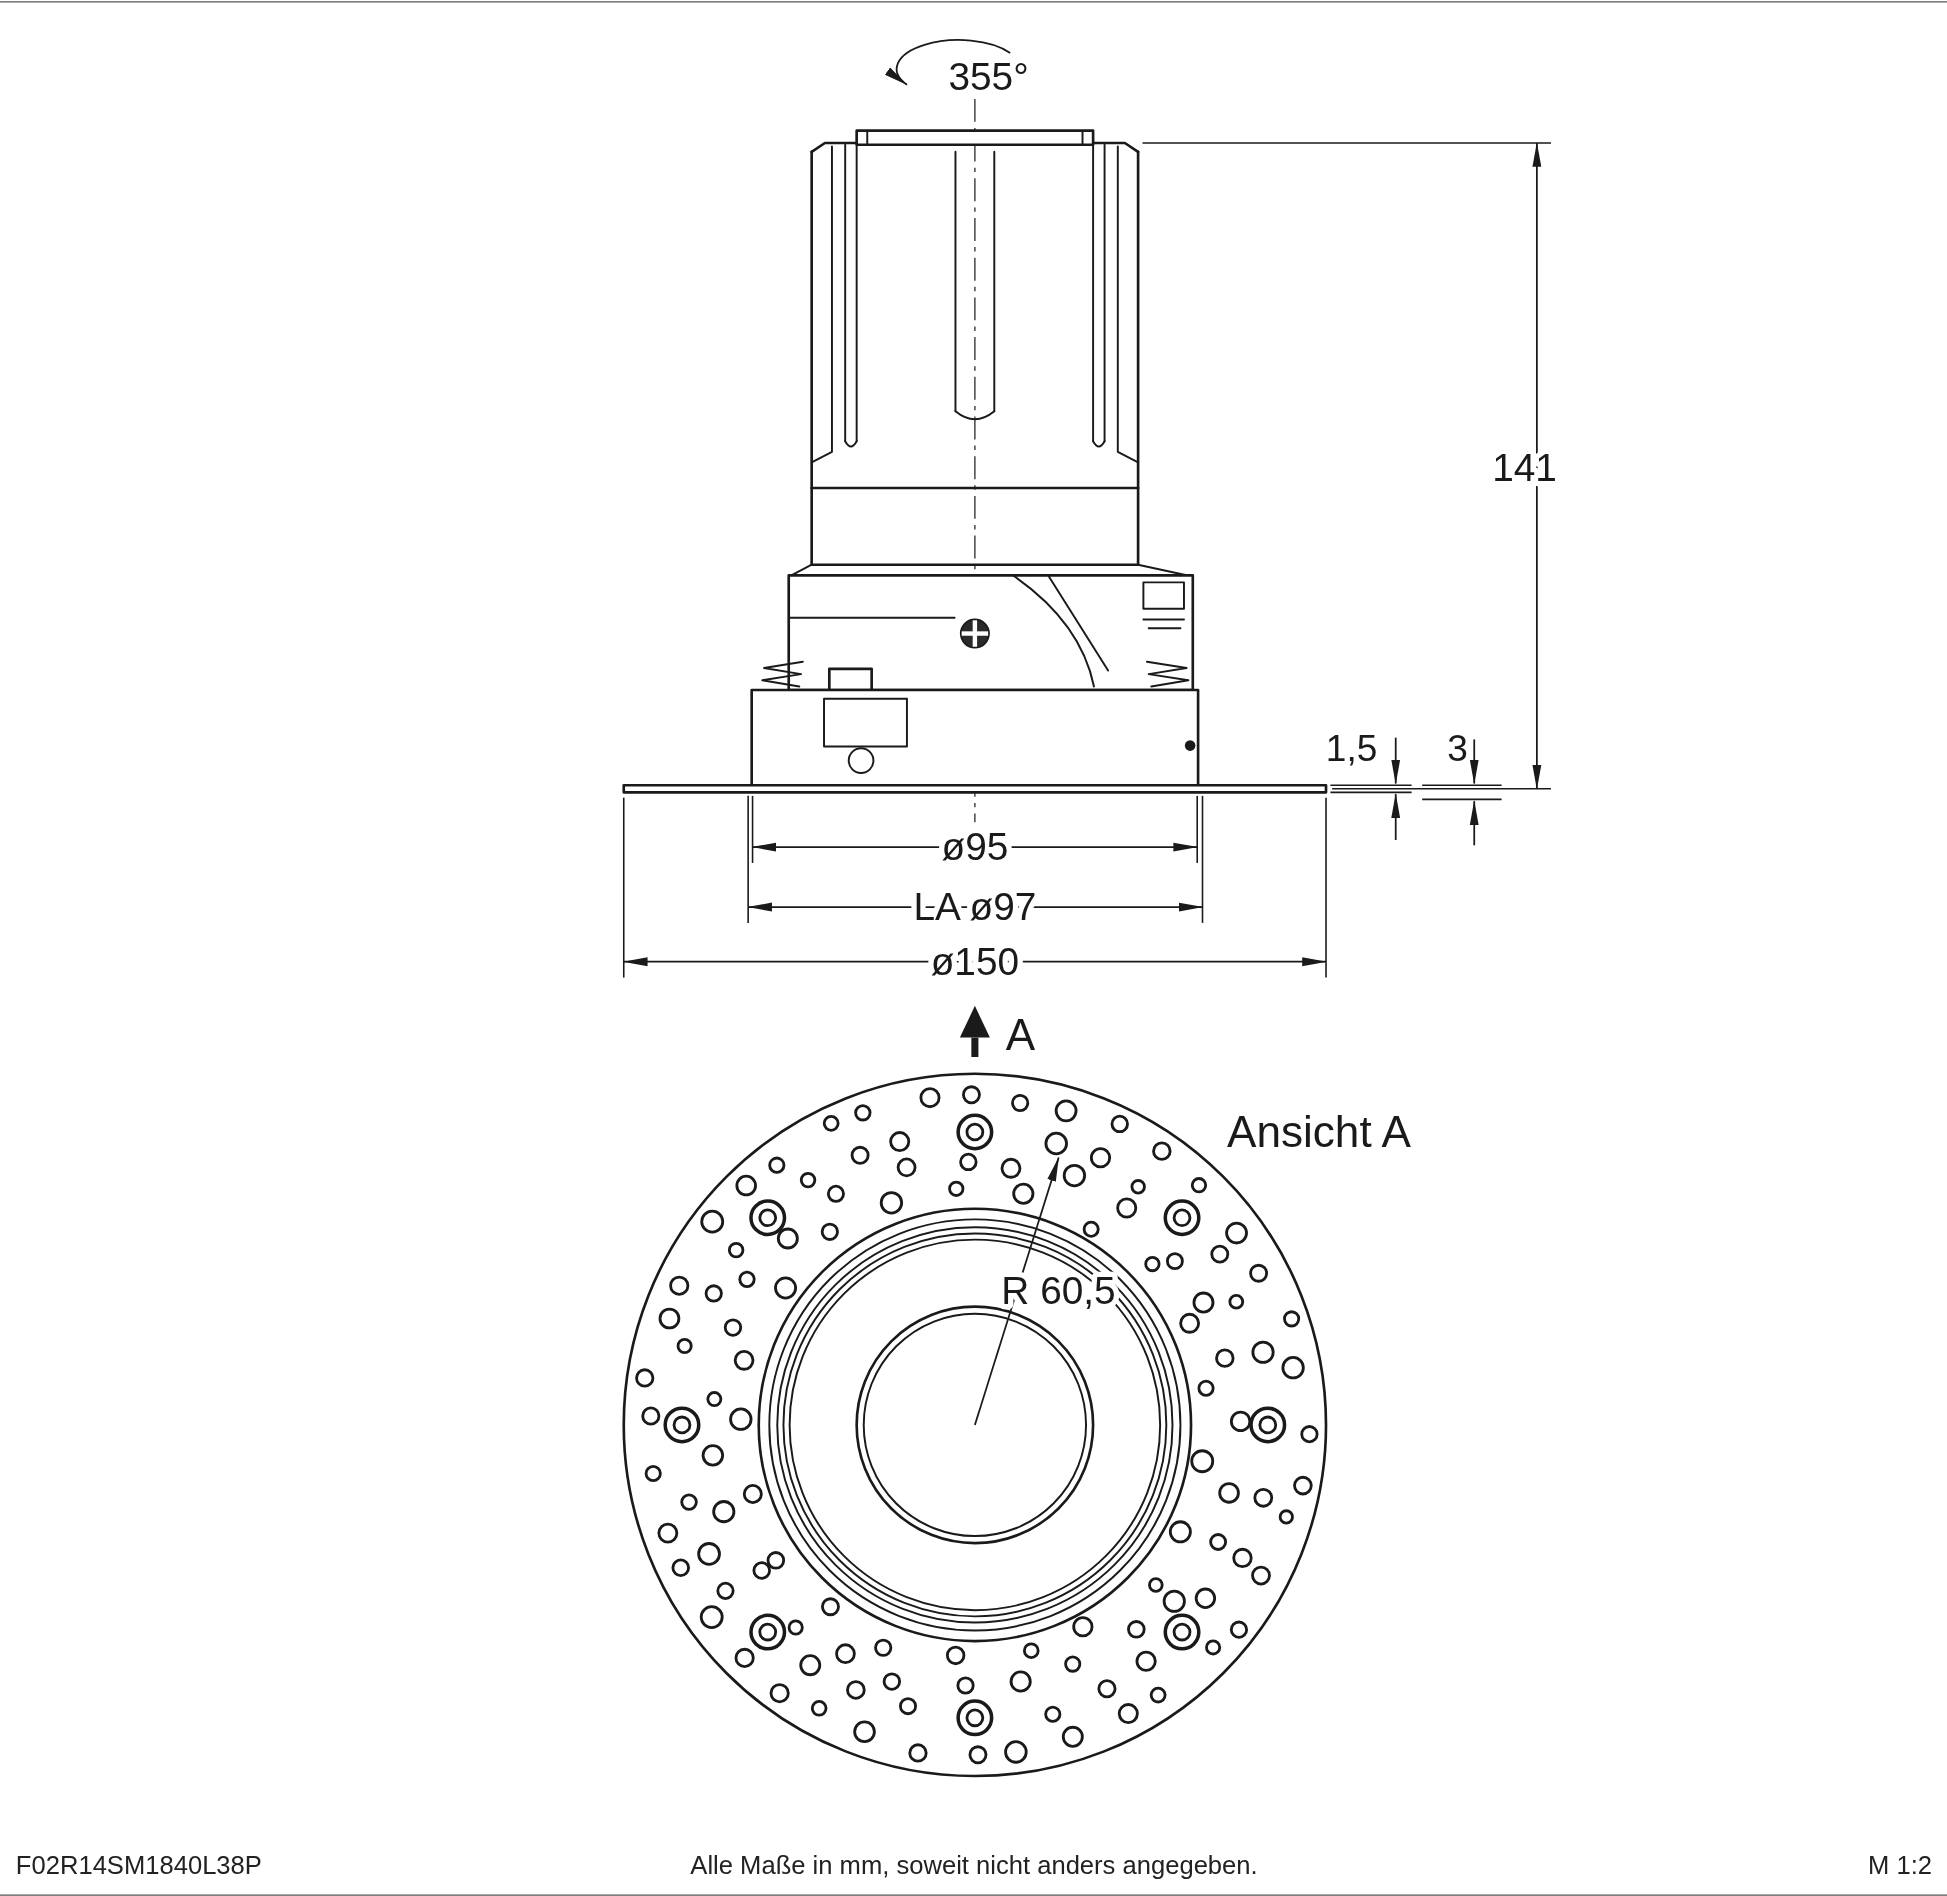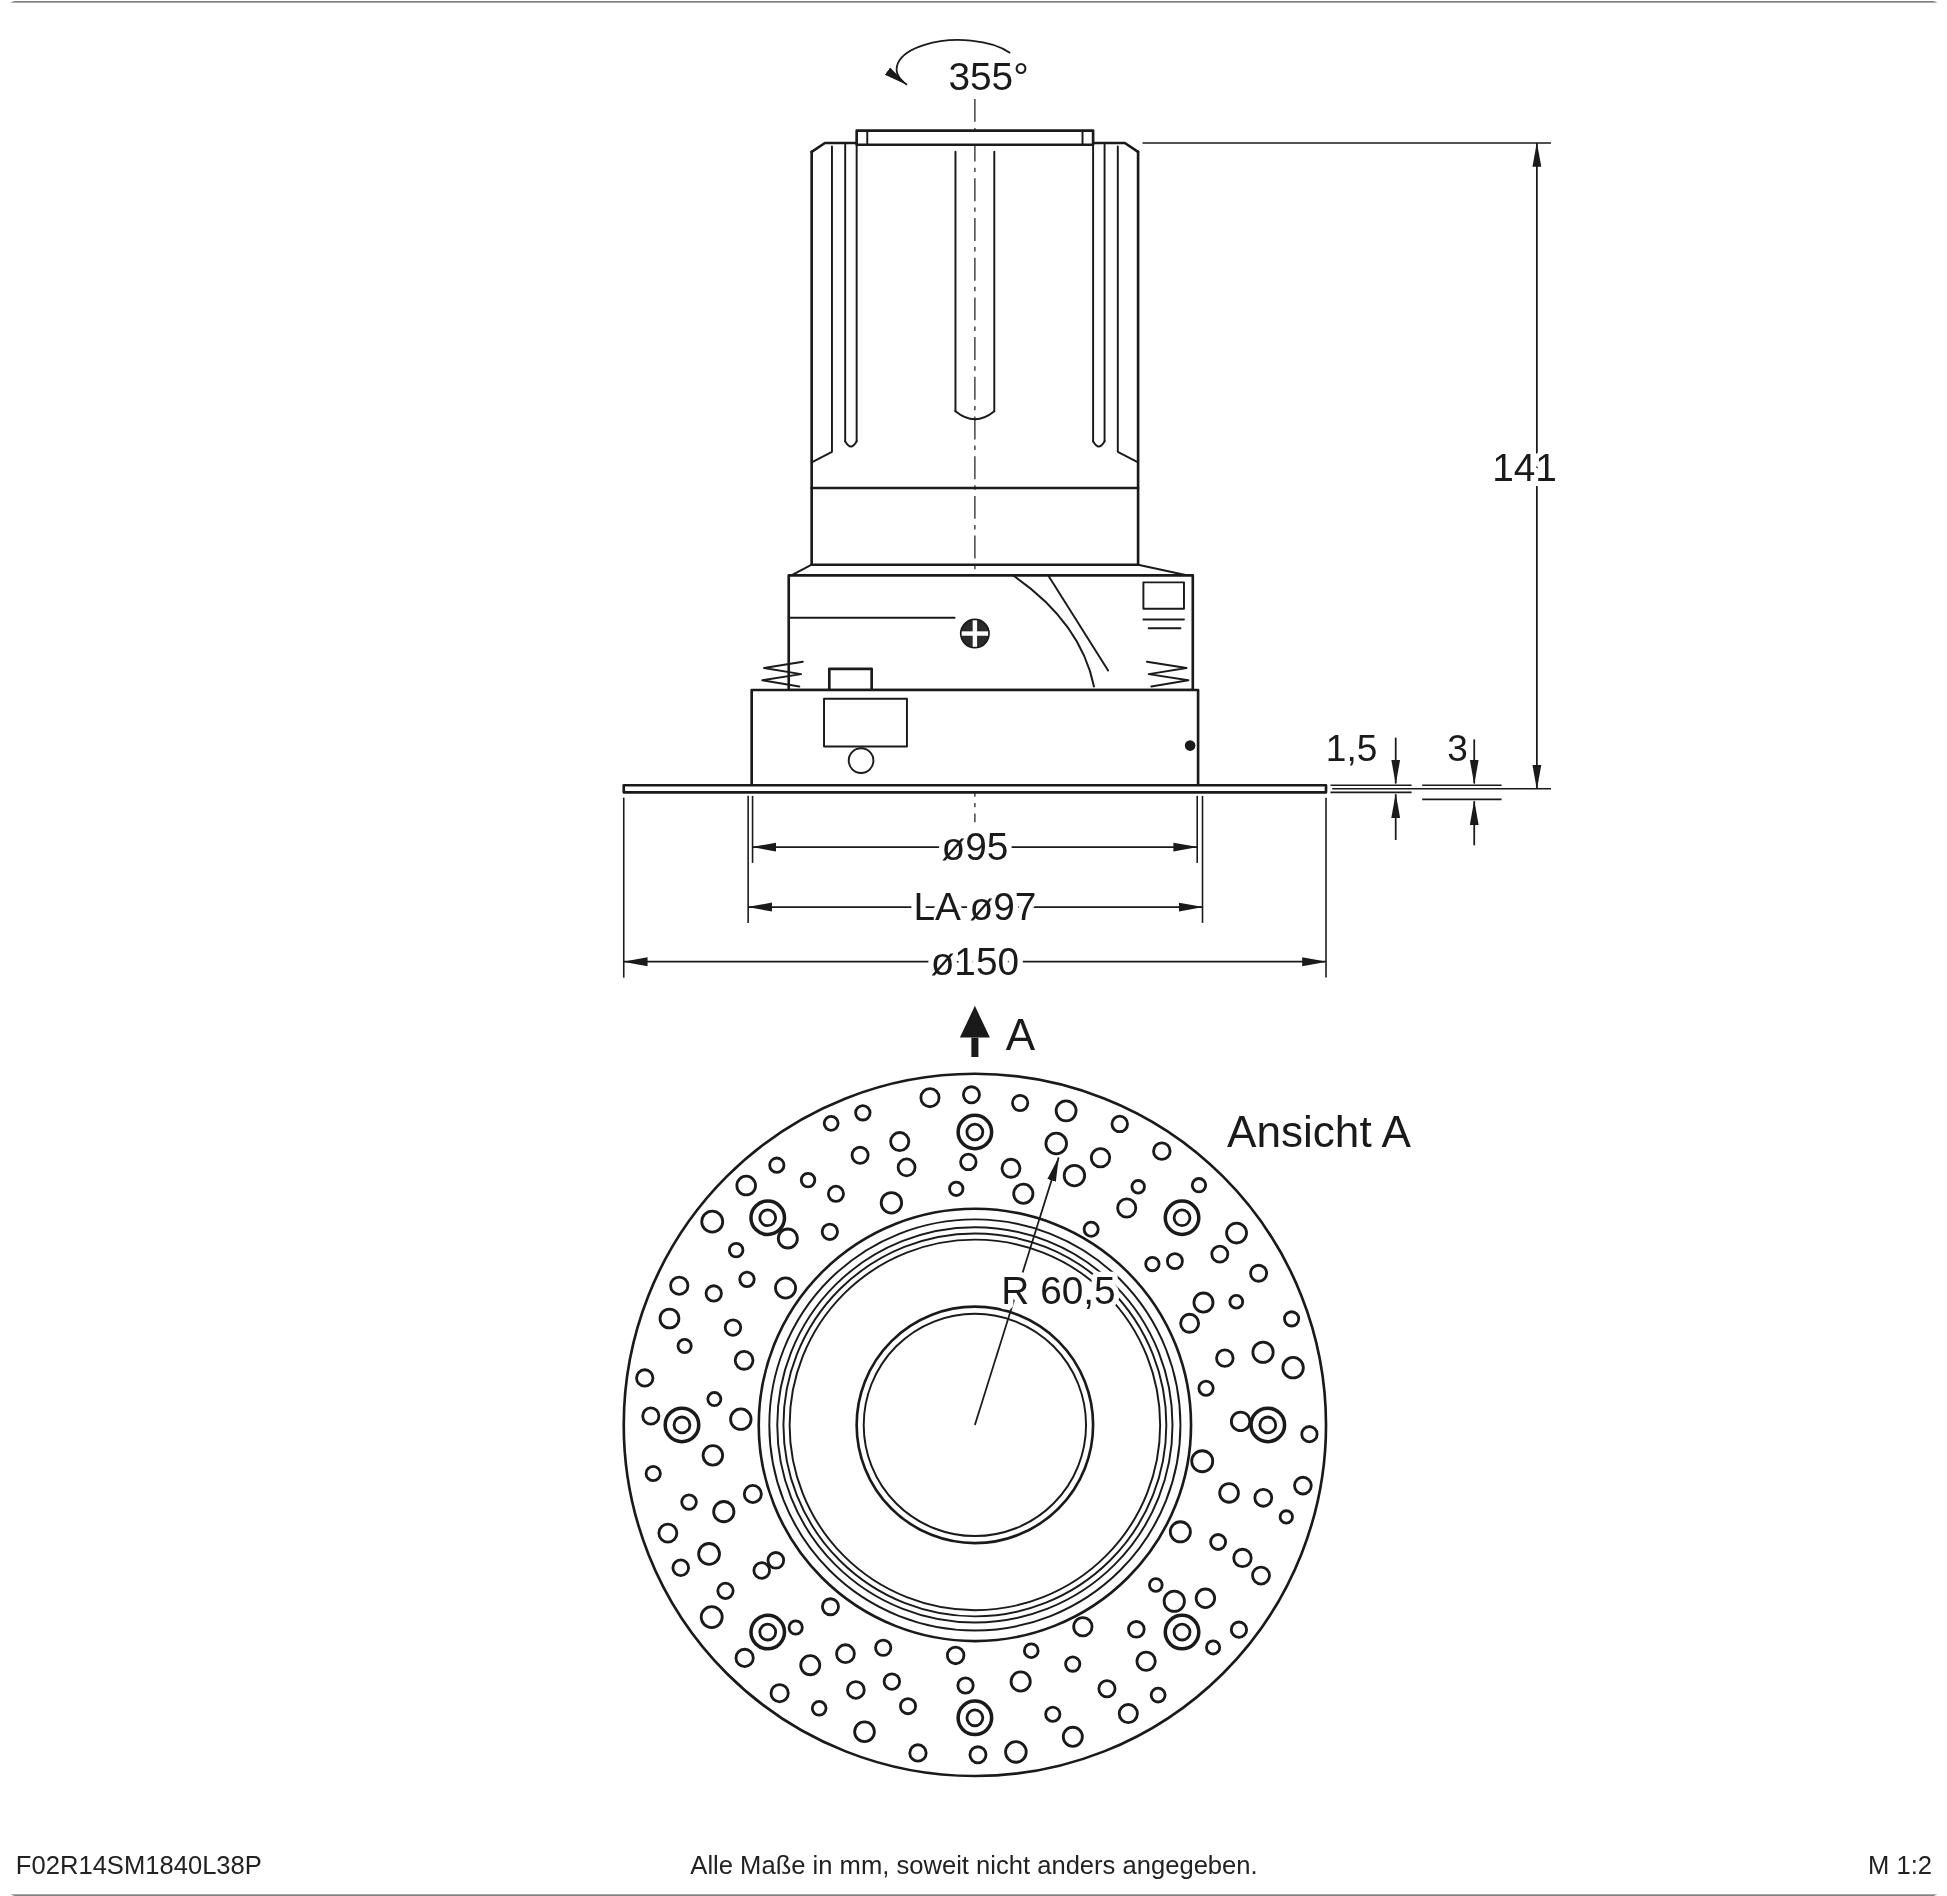--- a/index.html
+++ b/index.html
@@ -10,7 +10,6 @@
     background: #ffffff;
     font-family: "Liberation Sans", sans-serif;
     overflow: hidden;
-    border-radius: 21px;
   }
   svg { display: block; }
 

